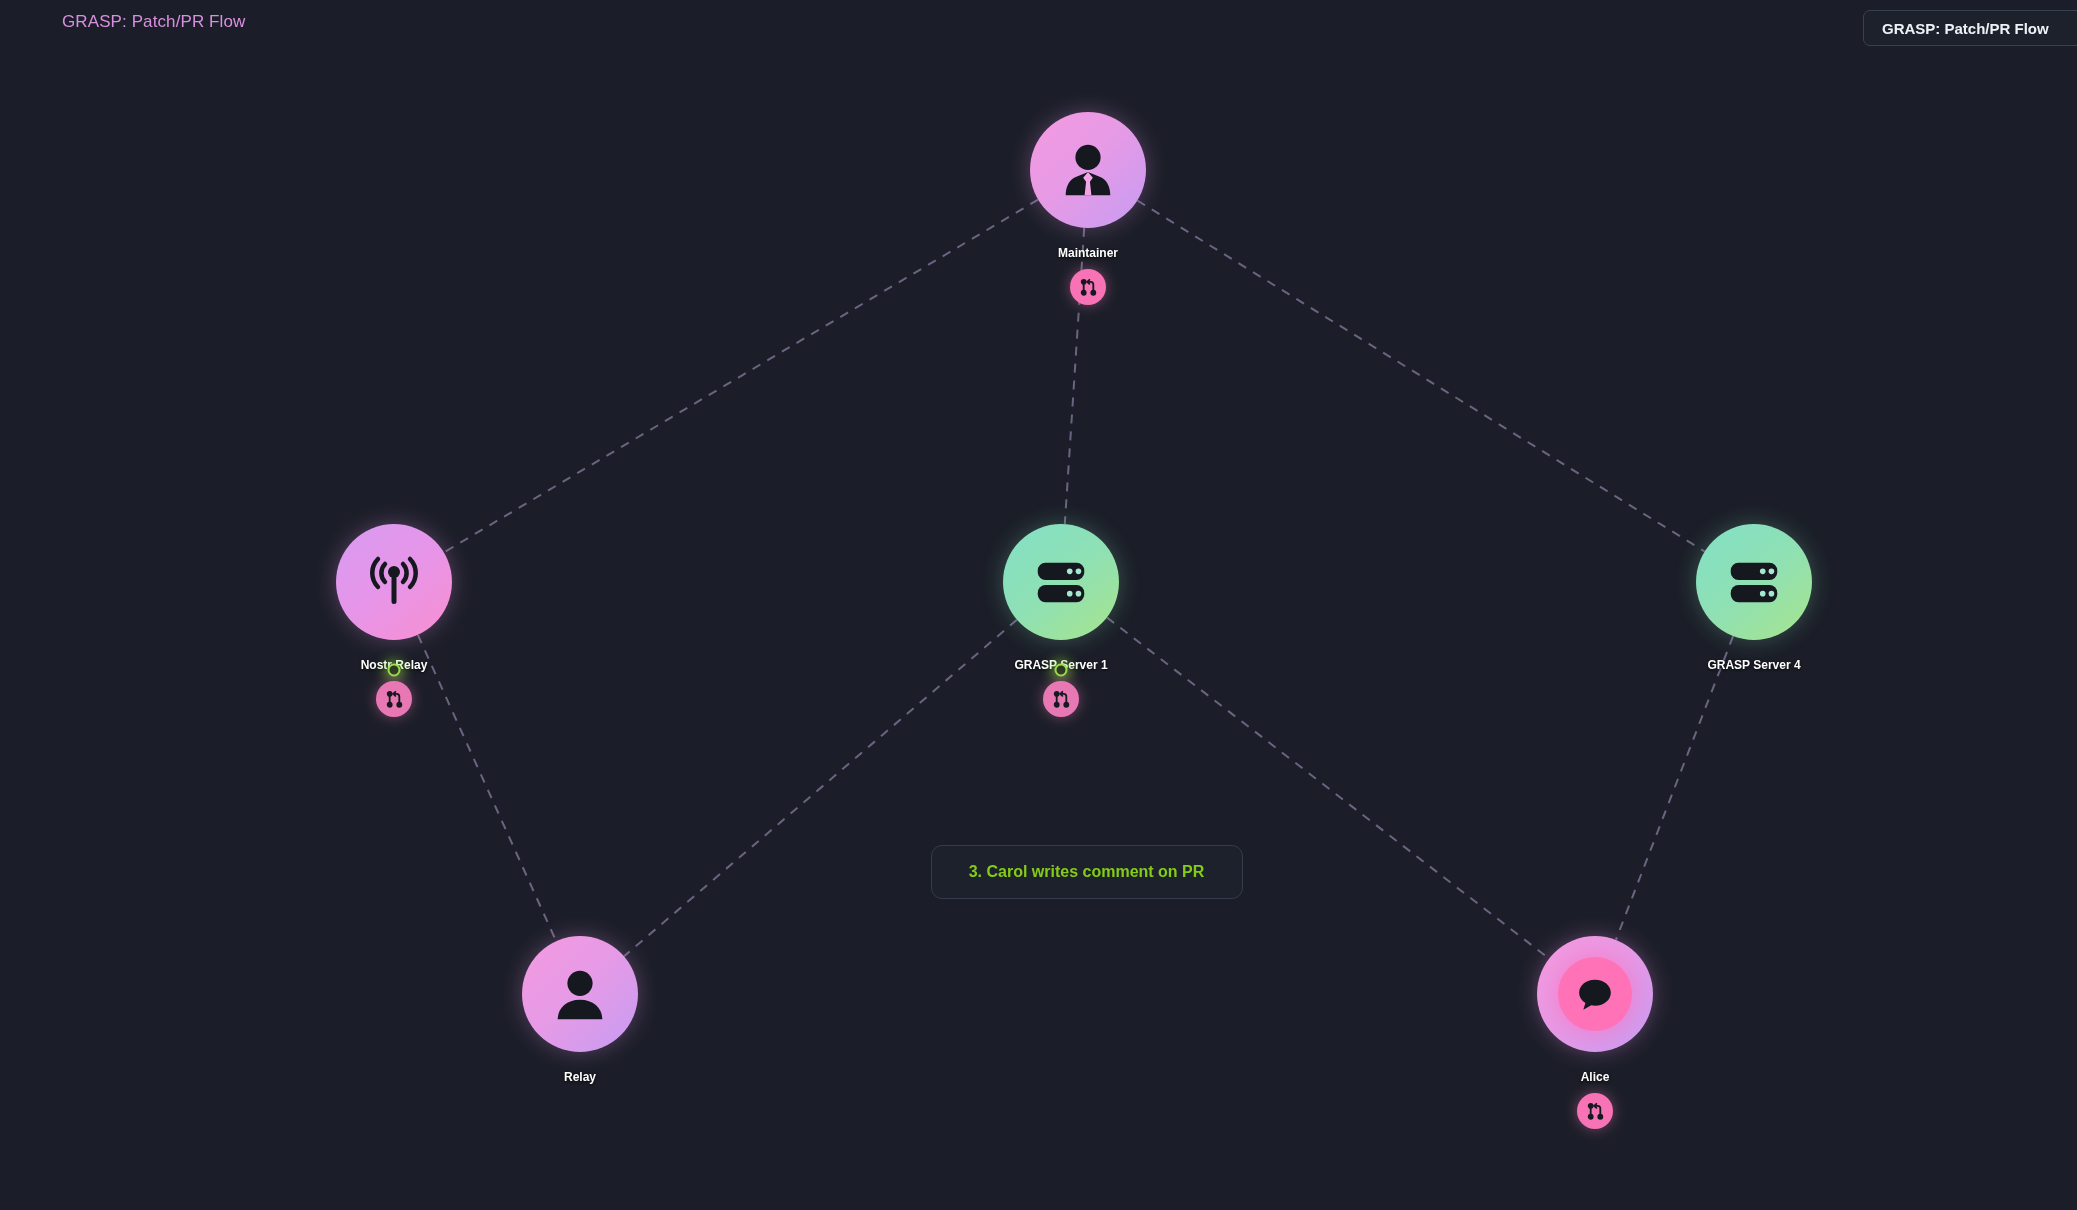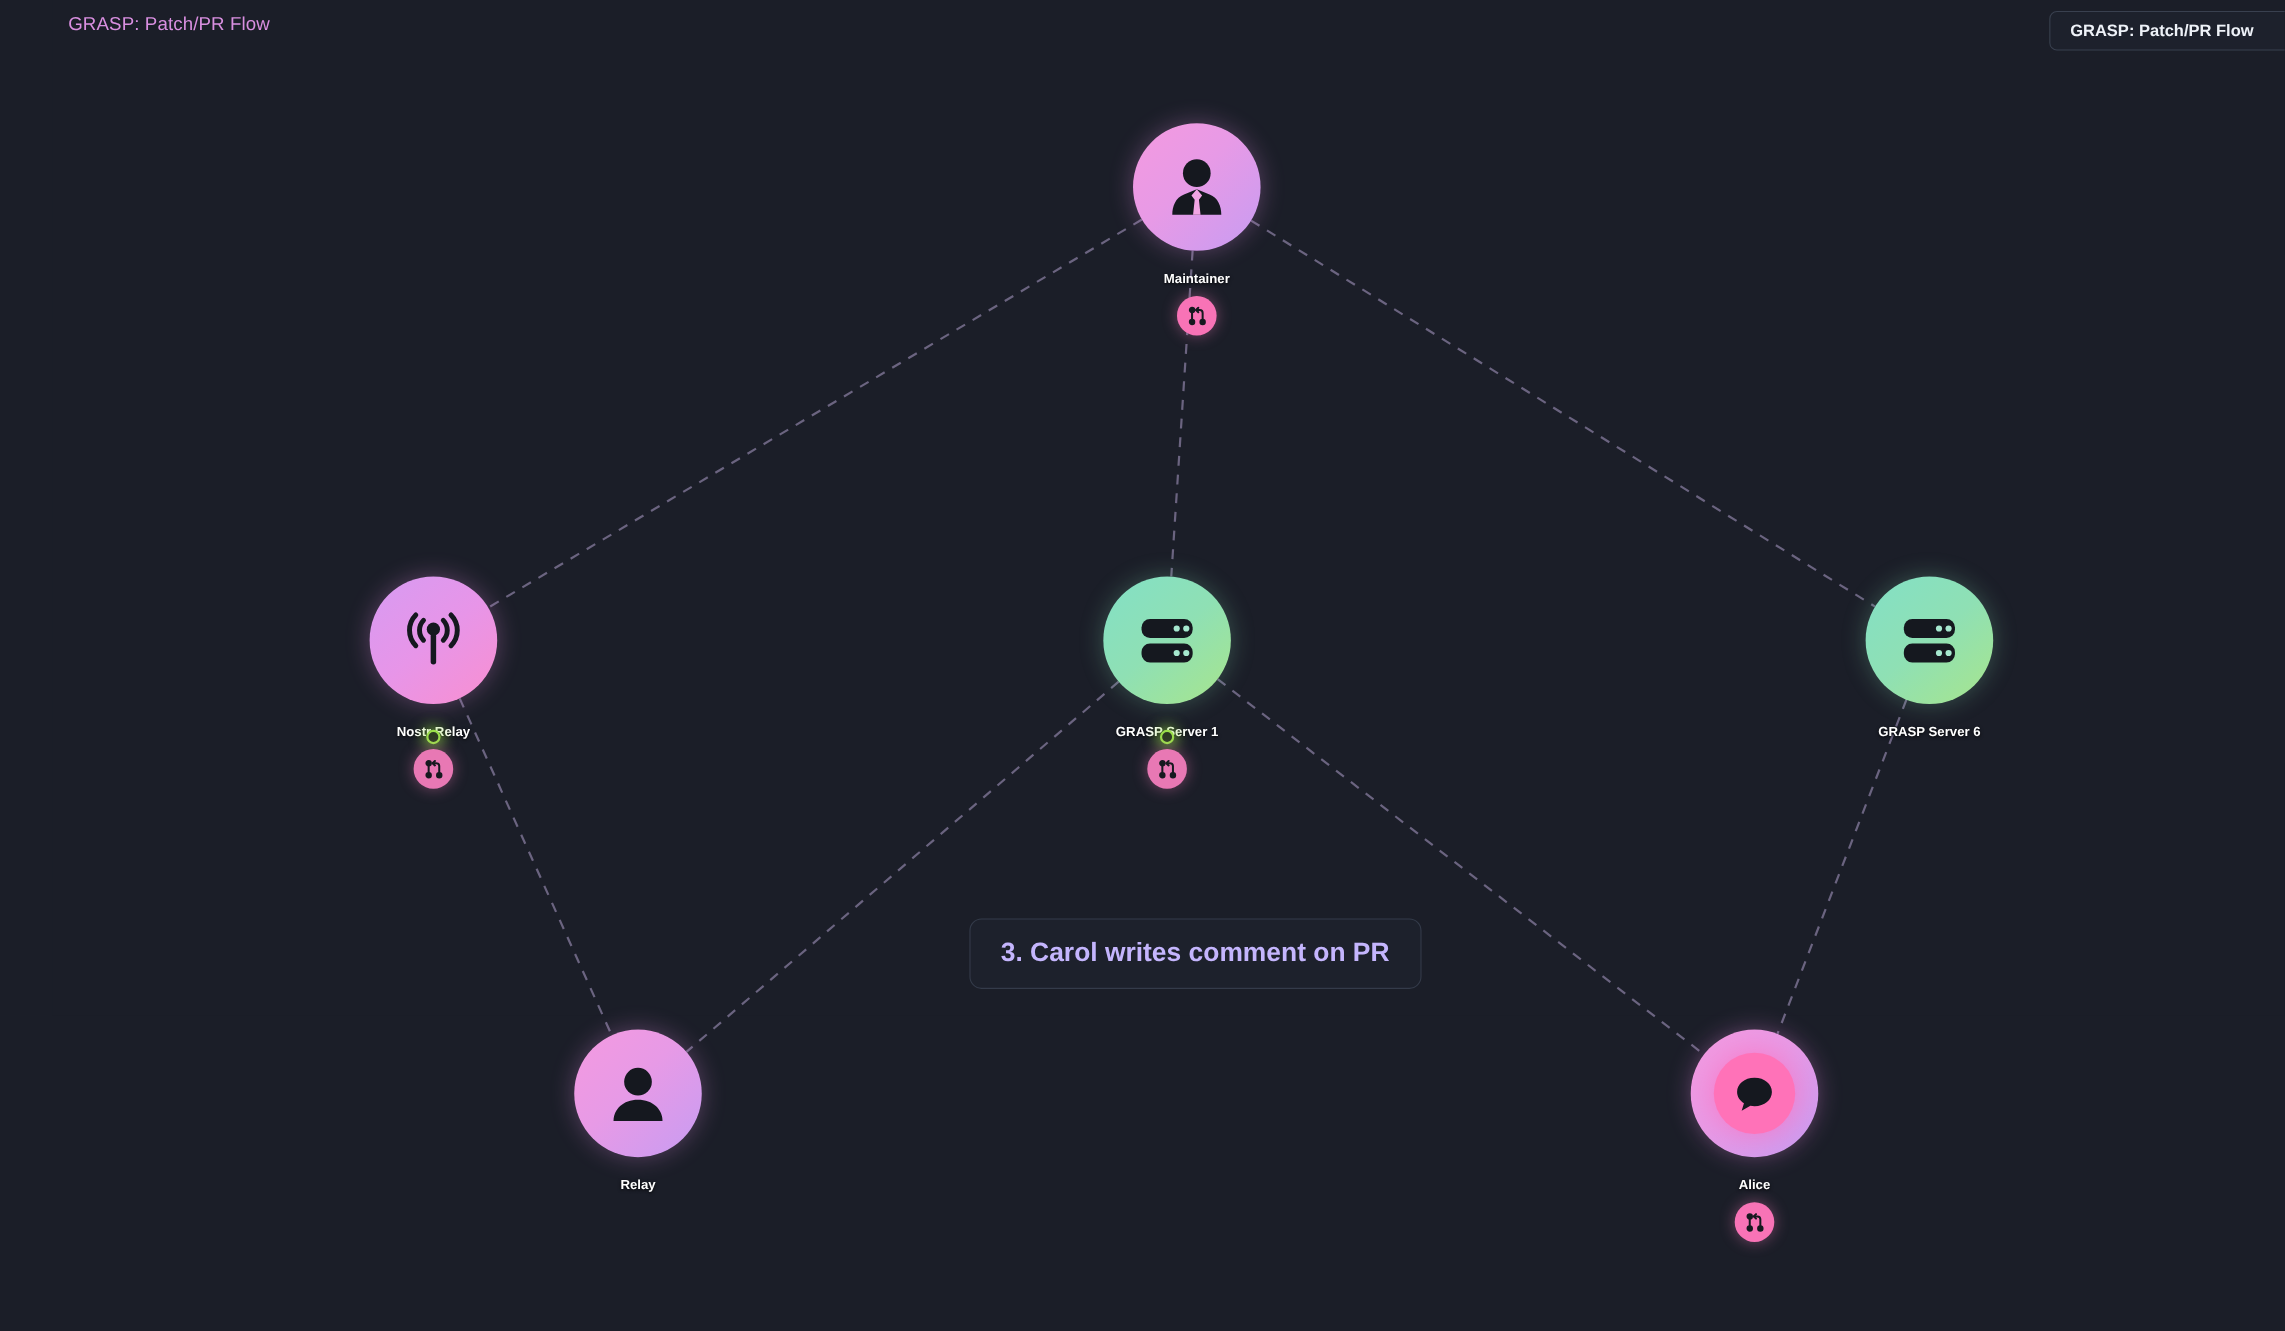--- a/index.html
+++ b/index.html
@@ -293,7 +293,7 @@
             <circle cx="50" cy="44" r="2.9" fill="#a6e8cf"></circle>
           </svg>
         </div>
-        <div class="node-label">GRASP Server 6</div>
+        <div class="node-label">GRASP Server 4</div>
       </div>
       <div class="node" style="left: 532px; top: 994px;">
         <div class="node-circle person">

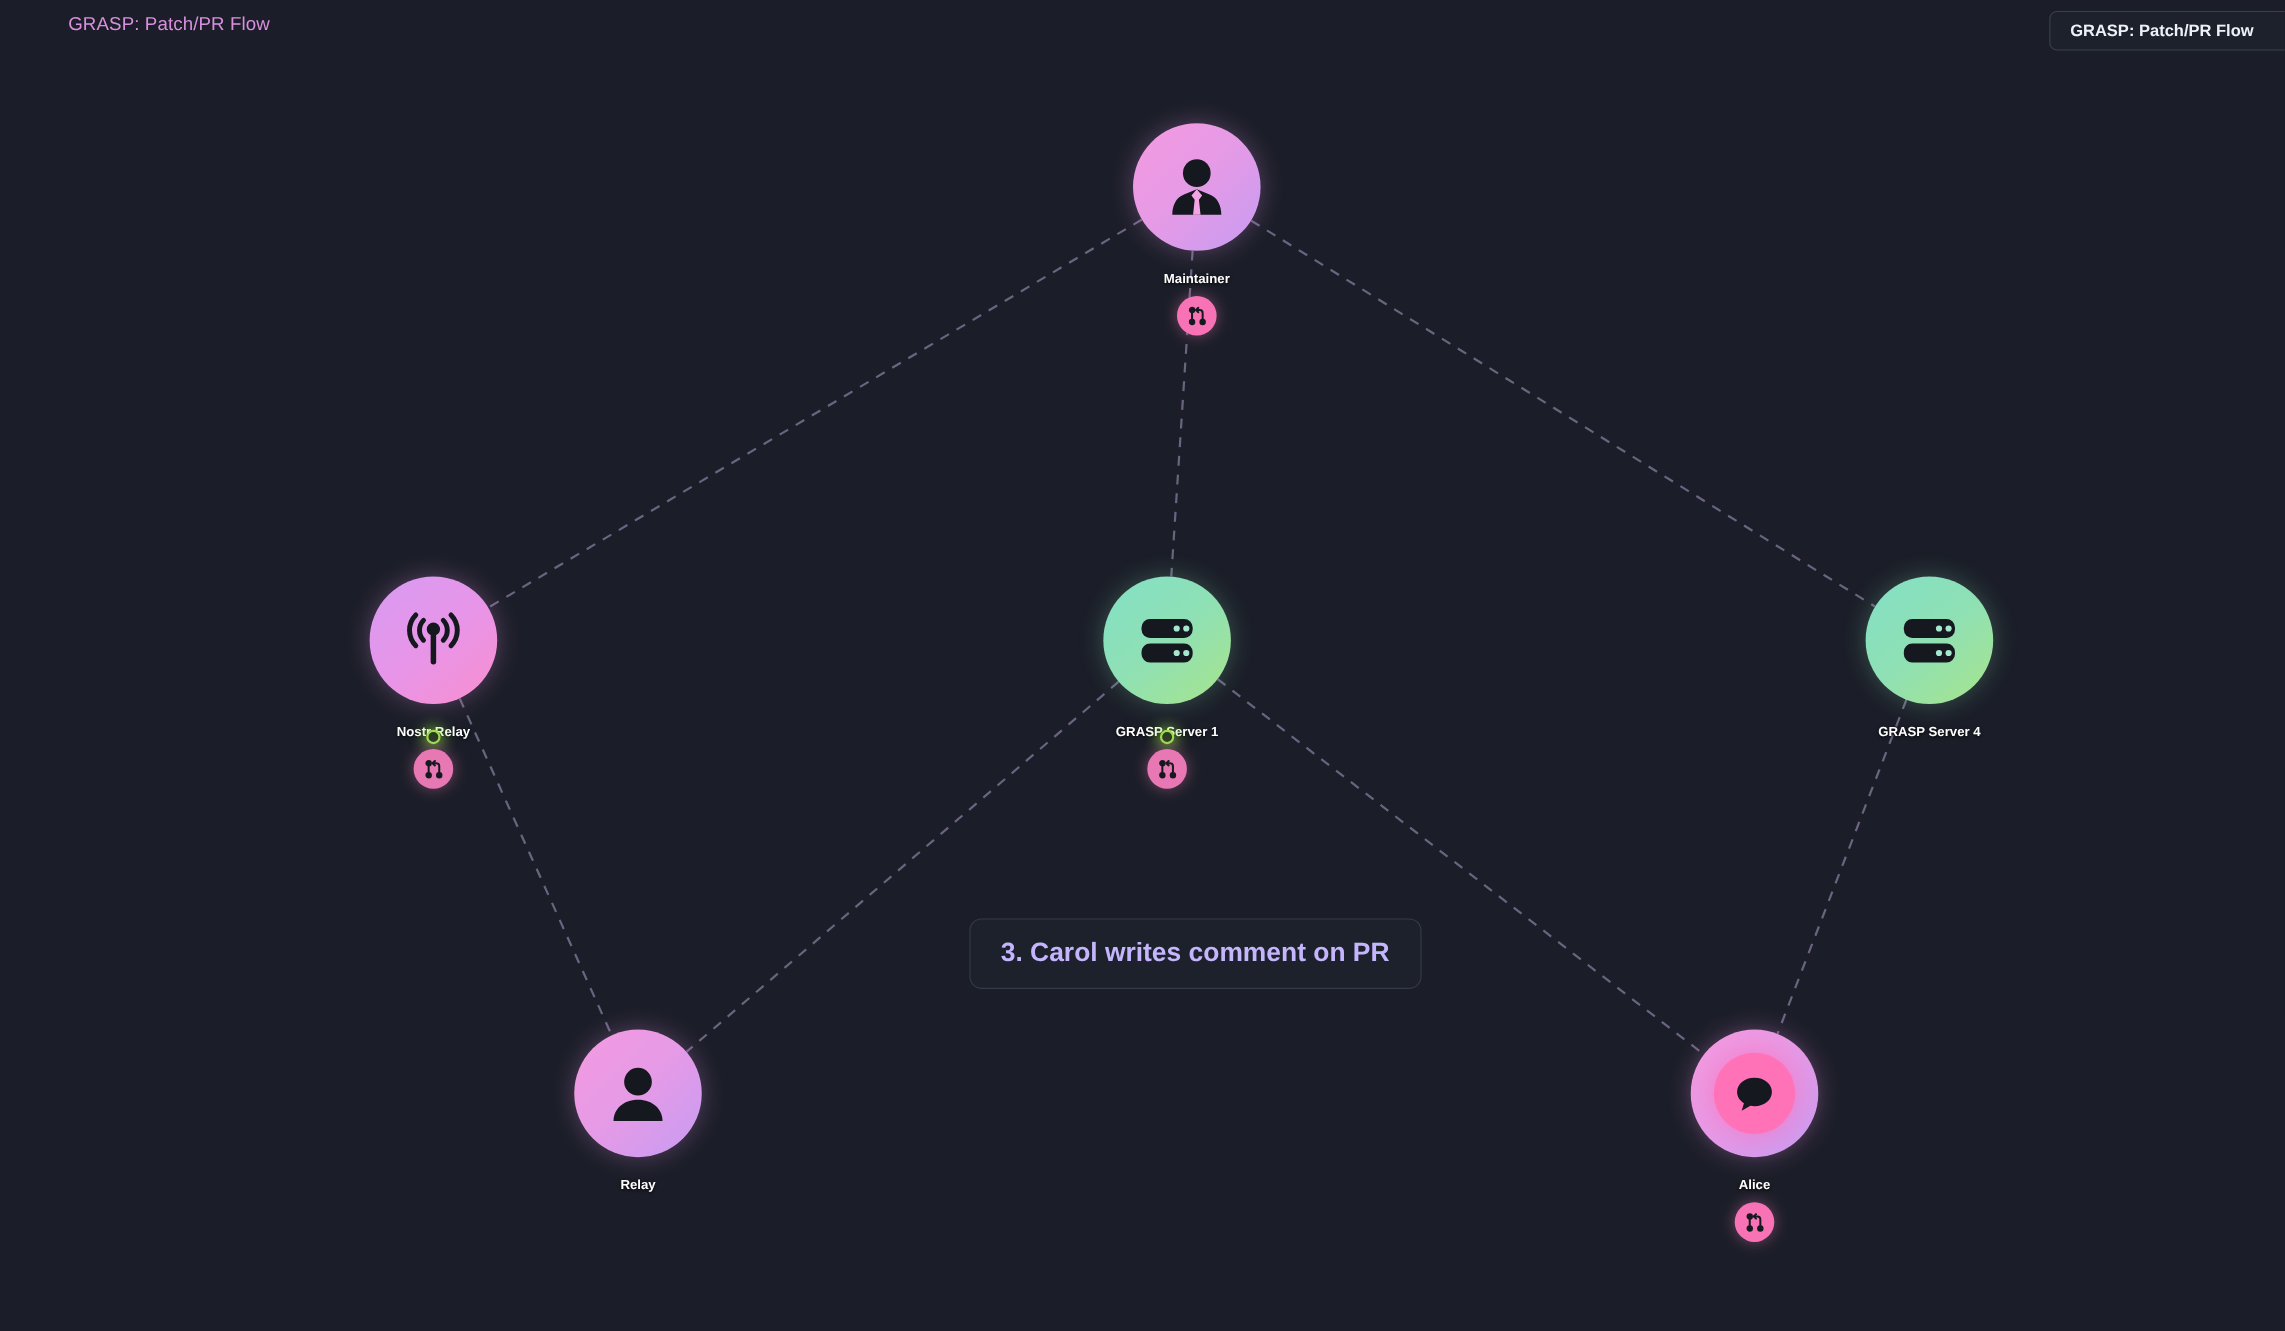--- a/index.html
+++ b/index.html
@@ -185,9 +185,9 @@
     border: 1px solid #343b4a;
     border-radius: 11px;
     text-align: center;
-    font-size: 24px;
+    font-size: 16px;
     font-weight: 700;
-    color: #c4b5fd;
+    color: #84cc16;
     white-space: nowrap;
   }
 </style>

